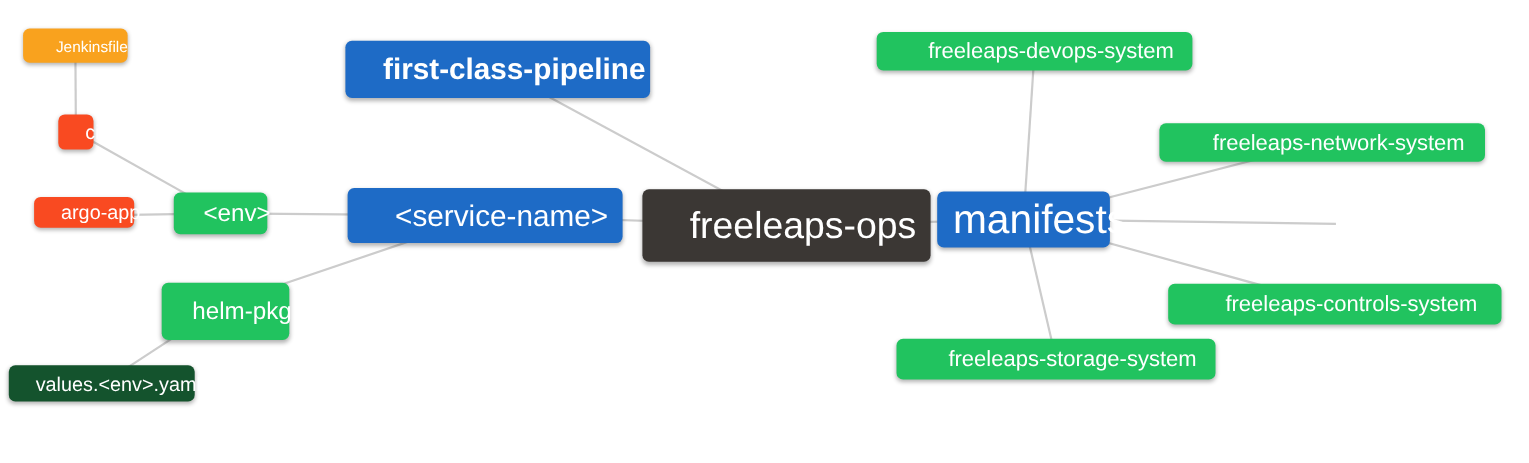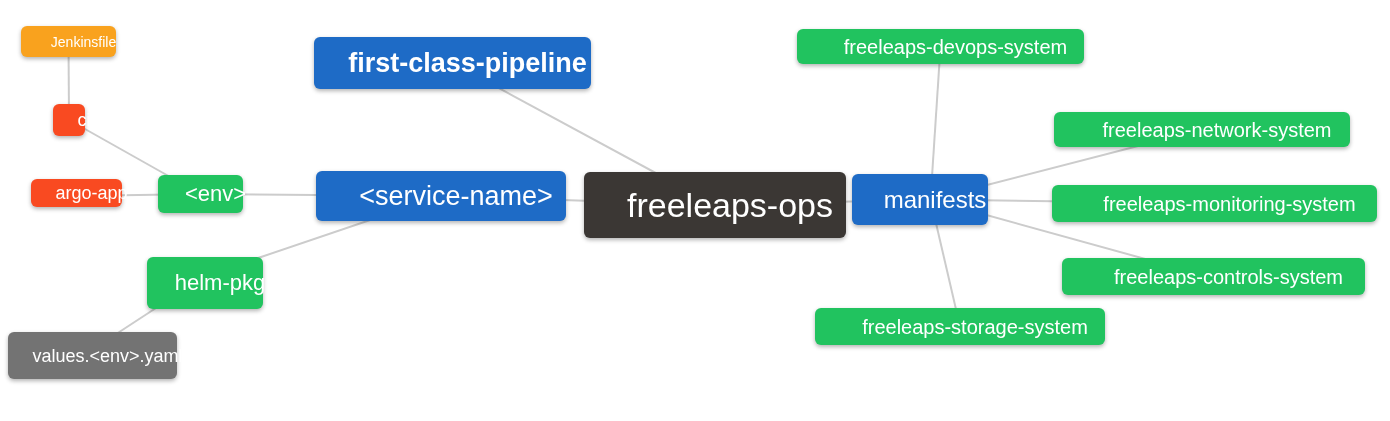--- a/index.html
+++ b/index.html
@@ -67,7 +67,7 @@
     <div class="node" style="left: 314px; top: 37px; width: 277px; height: 52px; font-size: 27px; background: rgb(30, 107, 198); font-weight: bold;">first-class-pipeline</div>
     <div class="node" style="left: 316px; top: 171px; width: 250px; height: 50px; font-size: 27px; background: rgb(30, 107, 198);">&lt;service-name&gt;</div>
     <div class="node" style="left: 584px; top: 172px; width: 262px; height: 66px; font-size: 34px; background: rgb(59, 55, 52);">freeleaps-ops</div>
-    <div class="node" style="left: 852px; top: 174px; width: 136px; height: 51px; font-size: 24px; background: rgb(30, 107, 198);">manifests</div>
+    <div class="node" style="left: 852px; top: 174px; width: 157px; height: 51px; font-size: 37px; background: rgb(30, 107, 198);">manifests</div>
     <div class="node" style="left: 797px; top: 29px; width: 287px; height: 35px; font-size: 20px; background: rgb(33, 195, 95);">freeleaps-devops-system</div>
     <div class="node" style="left: 1054px; top: 112px; width: 296px; height: 35px; font-size: 20px; background: rgb(33, 195, 95);">freeleaps-network-system</div>
     <div class="node" style="left: 1052px; top: 185px; width: 325px; height: 37px; font-size: 20px; background: rgb(33, 195, 95);">freeleaps-monitoring-system</div>

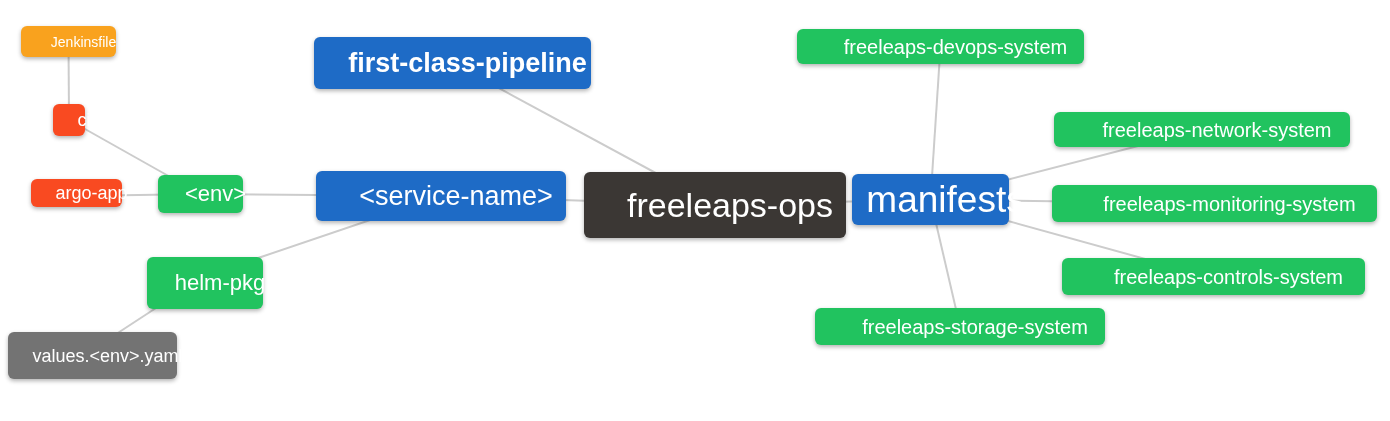--- a/index.html
+++ b/index.html
@@ -70,7 +70,6 @@
     <div class="node" style="left: 852px; top: 174px; width: 157px; height: 51px; font-size: 37px; background: rgb(30, 107, 198);">manifests</div>
     <div class="node" style="left: 797px; top: 29px; width: 287px; height: 35px; font-size: 20px; background: rgb(33, 195, 95);">freeleaps-devops-system</div>
     <div class="node" style="left: 1054px; top: 112px; width: 296px; height: 35px; font-size: 20px; background: rgb(33, 195, 95);">freeleaps-network-system</div>
-    <div class="node" style="left: 1052px; top: 185px; width: 325px; height: 37px; font-size: 20px; background: rgb(33, 195, 95);">freeleaps-monitoring-system</div>
     <div class="node" style="left: 1062px; top: 258px; width: 303px; height: 37px; font-size: 20px; background: rgb(33, 195, 95);">freeleaps-controls-system</div>
     <div class="node" style="left: 815px; top: 308px; width: 290px; height: 37px; font-size: 20px; background: rgb(33, 195, 95);">freeleaps-storage-system</div>
   </div>

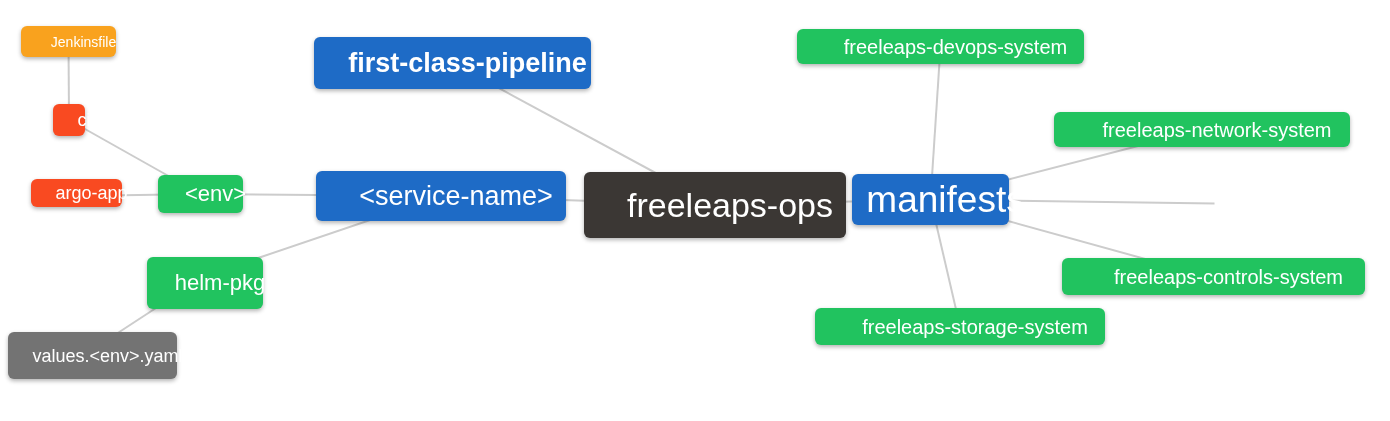--- a/index.html
+++ b/index.html
@@ -63,7 +63,7 @@
     <div class="node" style="left: 31px; top: 179px; width: 91px; height: 28px; font-size: 18px; background: rgb(249, 74, 33);">argo-app</div>
     <div class="node" style="left: 158px; top: 175px; width: 85px; height: 38px; font-size: 22px; background: rgb(33, 195, 95); text-align: right;">&lt;env&gt;</div>
     <div class="node" style="left: 147px; top: 257px; width: 116px; height: 52px; font-size: 22px; background: rgb(33, 195, 95);">helm-pkg</div>
-    <div class="node" style="left: 8px; top: 332px; width: 169px; height: 47px; font-size: 18px; background: #737373;">values.&lt;env&gt;.yaml</div>
+    <div class="node" style="left: 8px; top: 332px; width: 169px; height: 33px; font-size: 18px; background: #14532d;">values.&lt;env&gt;.yaml</div>
     <div class="node" style="left: 314px; top: 37px; width: 277px; height: 52px; font-size: 27px; background: rgb(30, 107, 198); font-weight: bold;">first-class-pipeline</div>
     <div class="node" style="left: 316px; top: 171px; width: 250px; height: 50px; font-size: 27px; background: rgb(30, 107, 198);">&lt;service-name&gt;</div>
     <div class="node" style="left: 584px; top: 172px; width: 262px; height: 66px; font-size: 34px; background: rgb(59, 55, 52);">freeleaps-ops</div>

